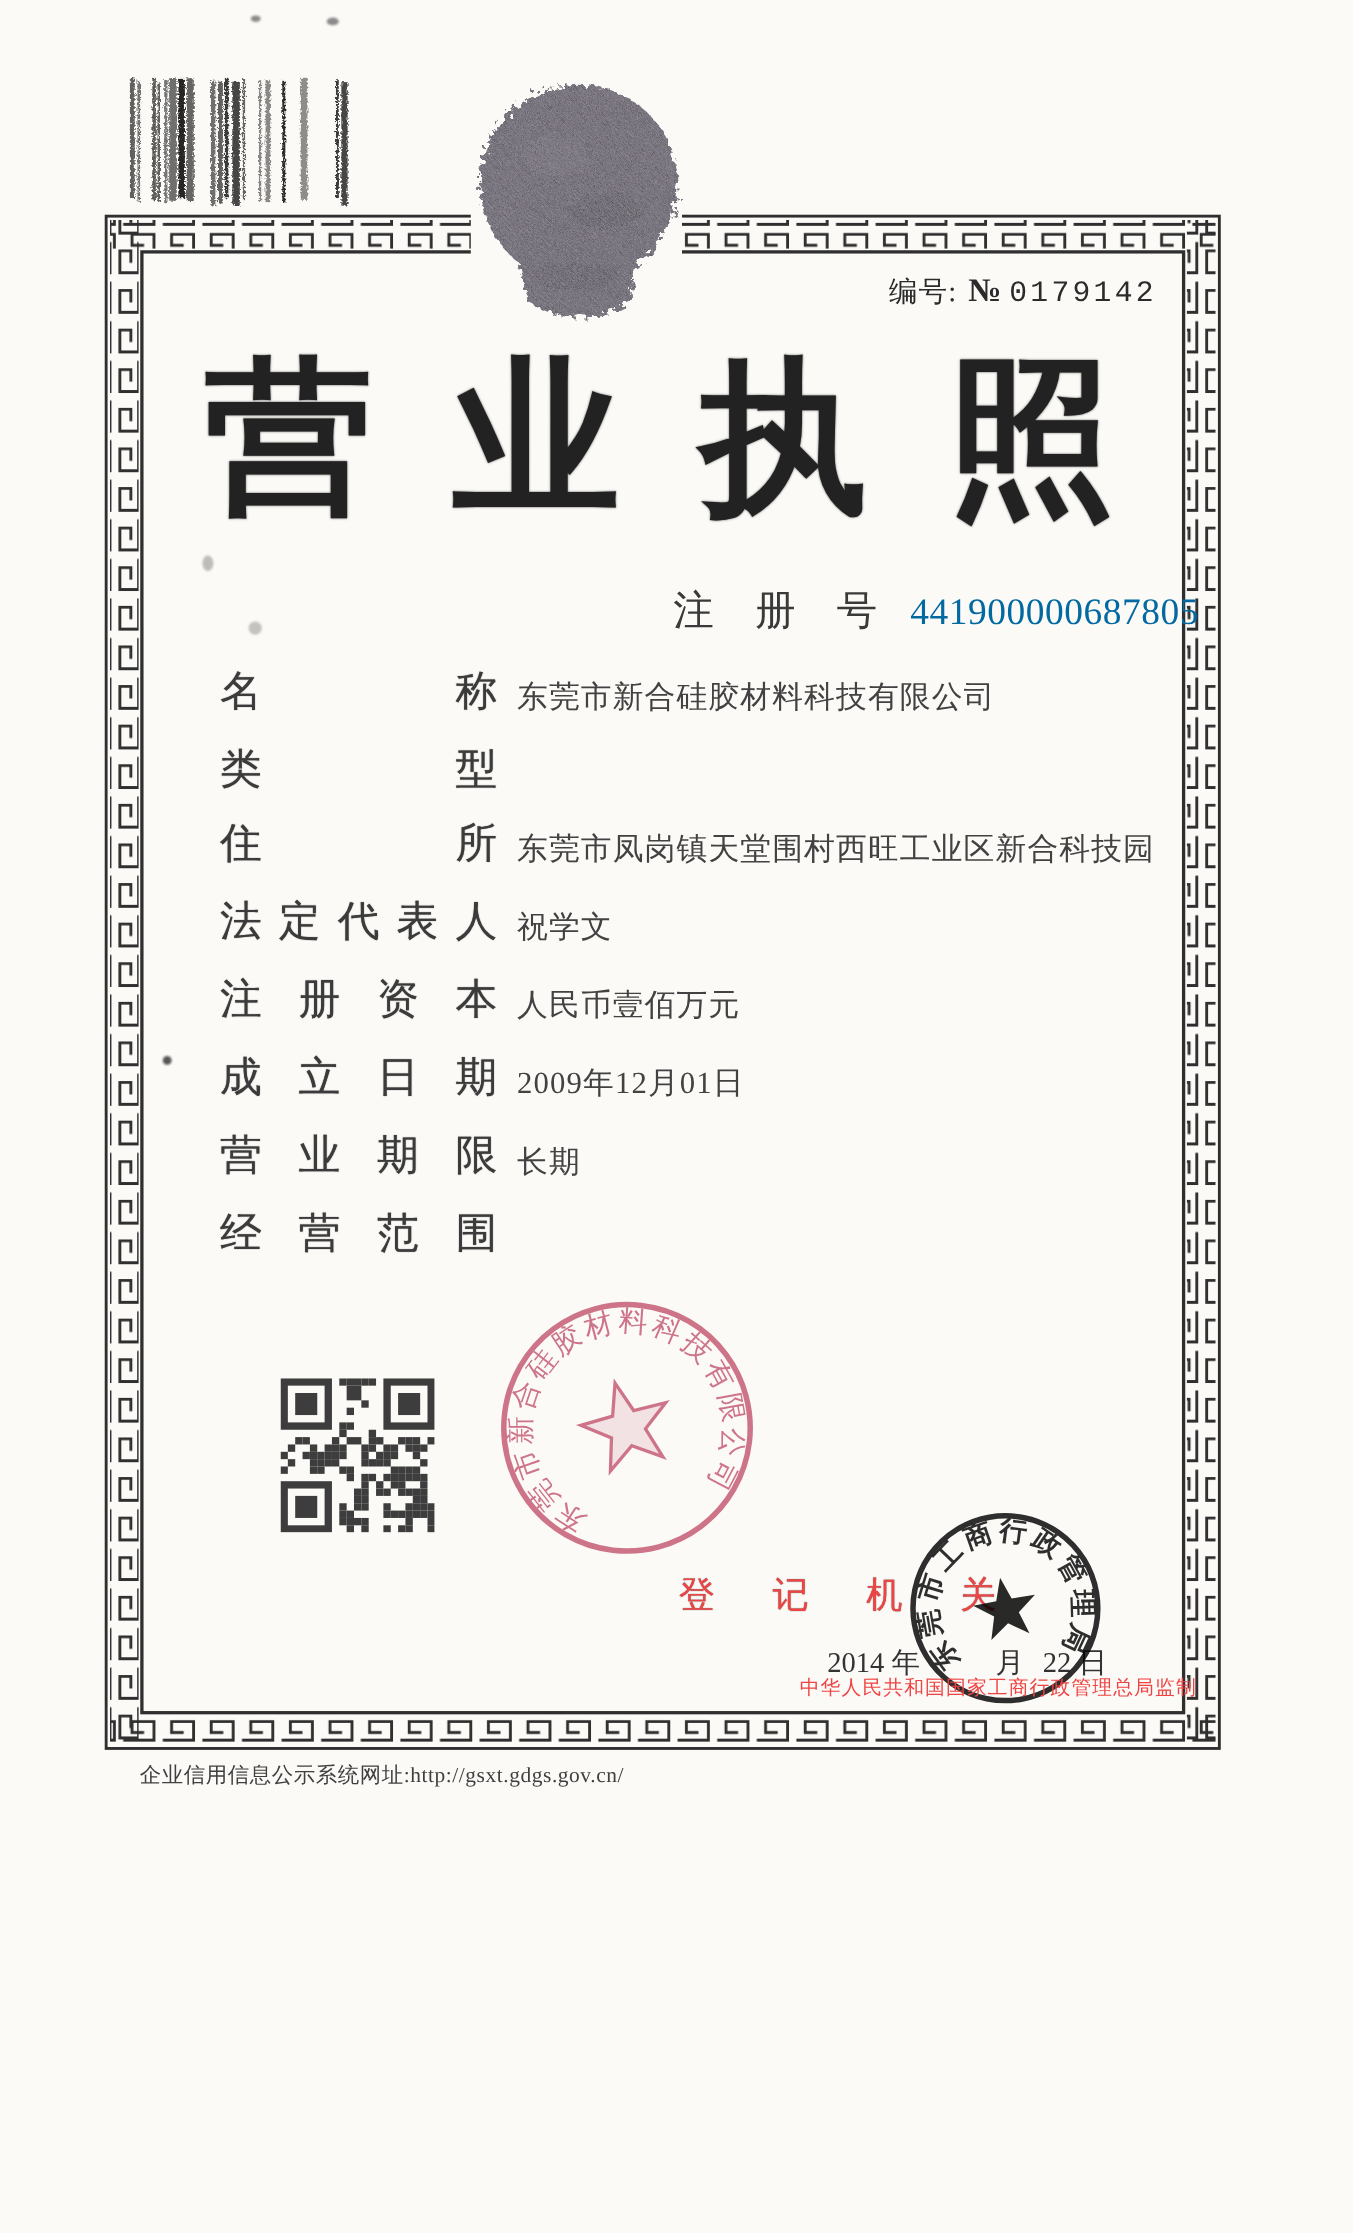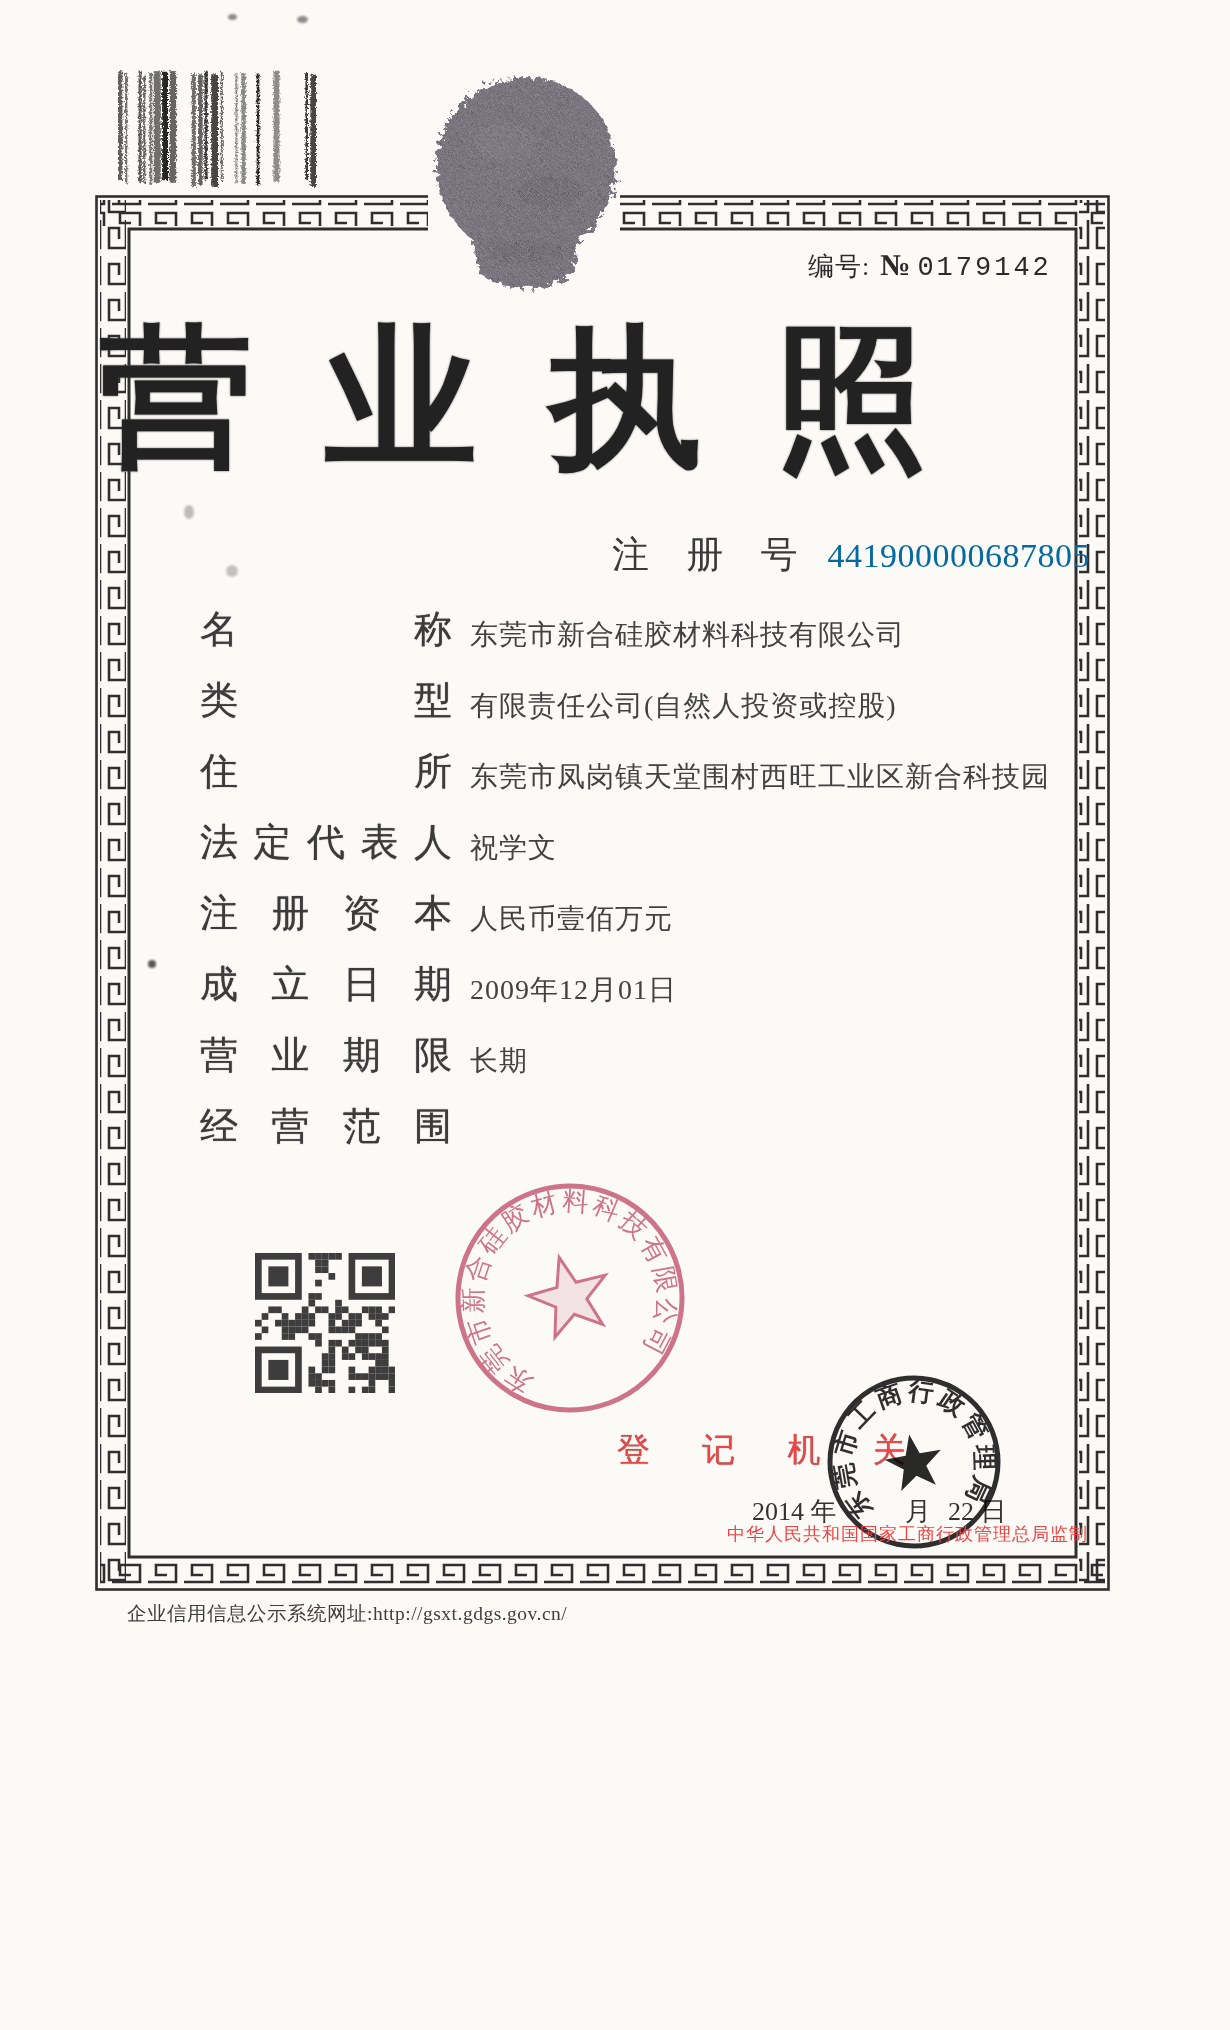--- a/index.html
+++ b/index.html
@@ -16,7 +16,7 @@
   .serial .digits{font-family:"Liberation Mono","DejaVu Sans Mono",monospace;font-size:27px;letter-spacing:3px;}
   
   .title{
-    top:322px;left:100px;width:1010px;text-align:left;
+    top:322px;left:100px;width:1010px;text-align:center;
     font-family:"DejaVu Sans","Liberation Sans",sans-serif;
     font-weight:bold;font-size:152px;line-height:1;letter-spacing:10px;
     color:#222;text-shadow:0 0 2px #444;white-space:nowrap;

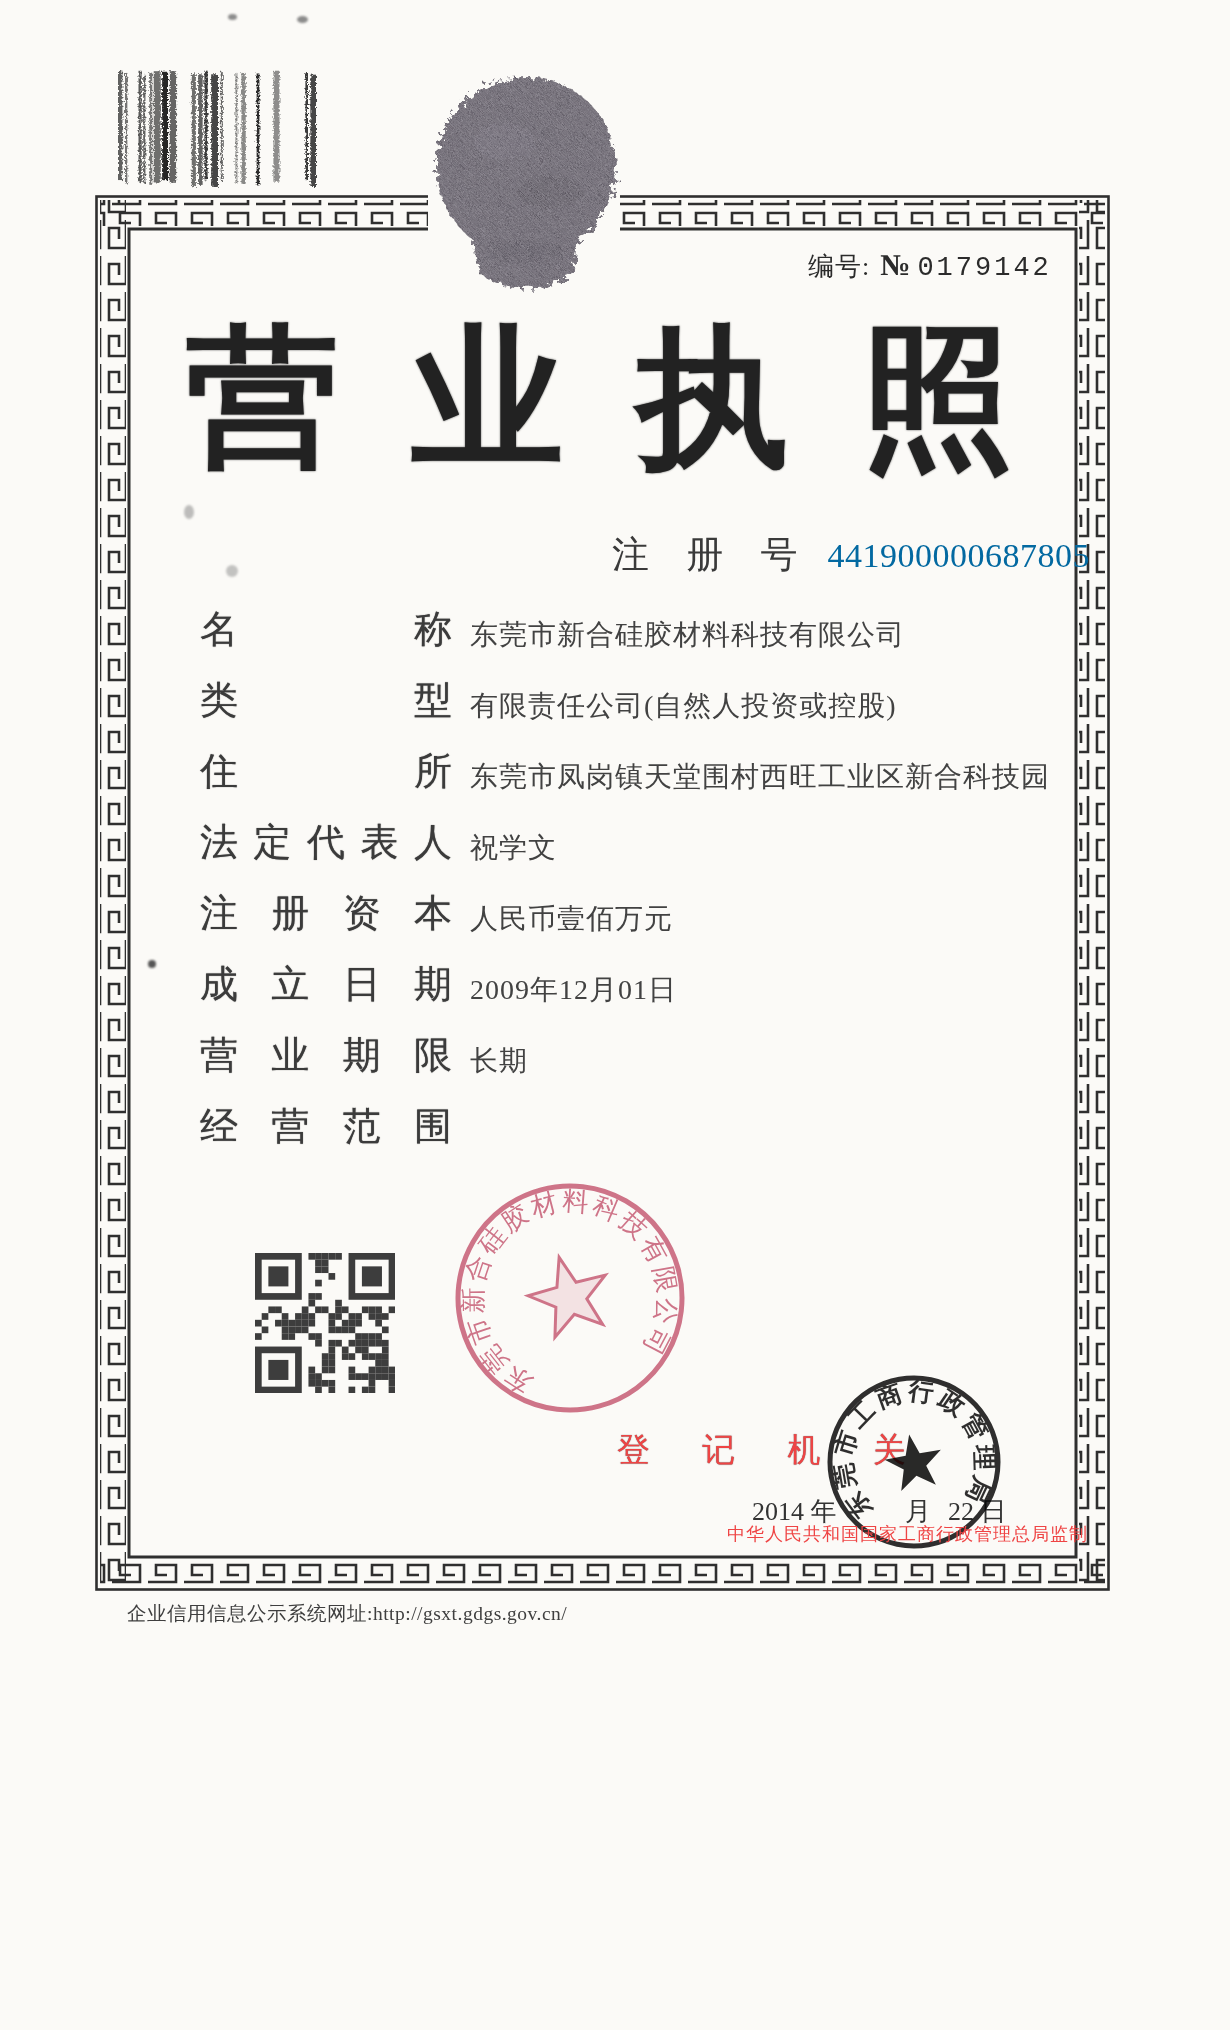--- a/index.html
+++ b/index.html
@@ -147,7 +147,6 @@
         <span>类</span>
         <span>型</span>
       </div>
-      <div class="fvalue">有限责任公司(自然人投资或控股)</div>
     </div>
     <div class="row">
       <div class="flabel">

